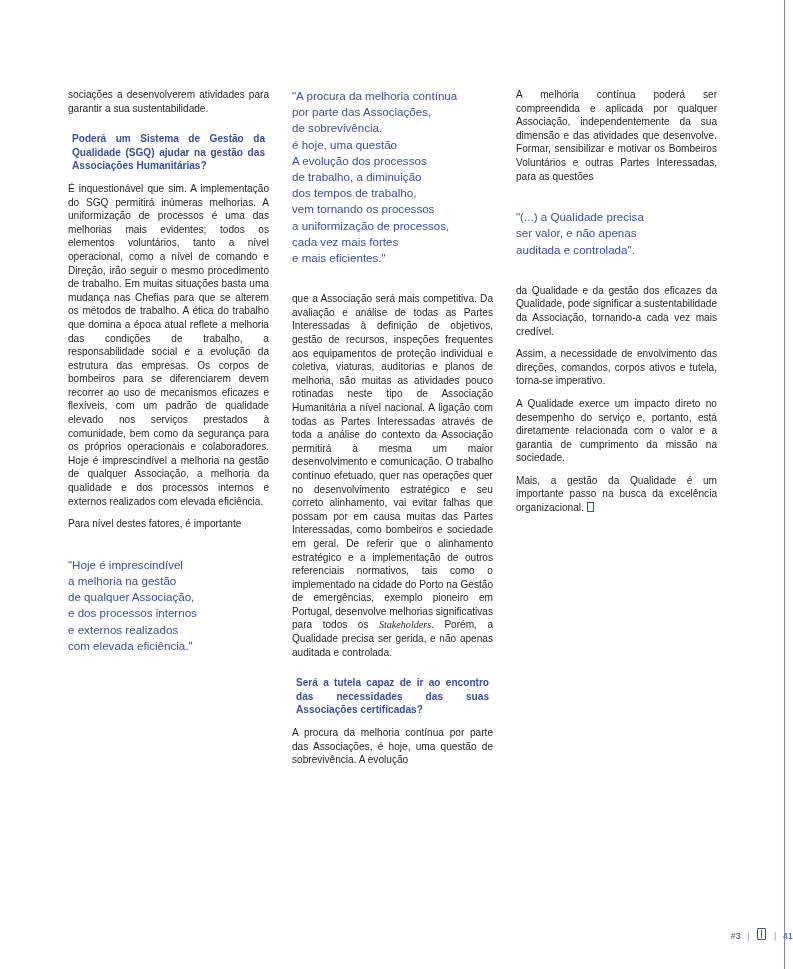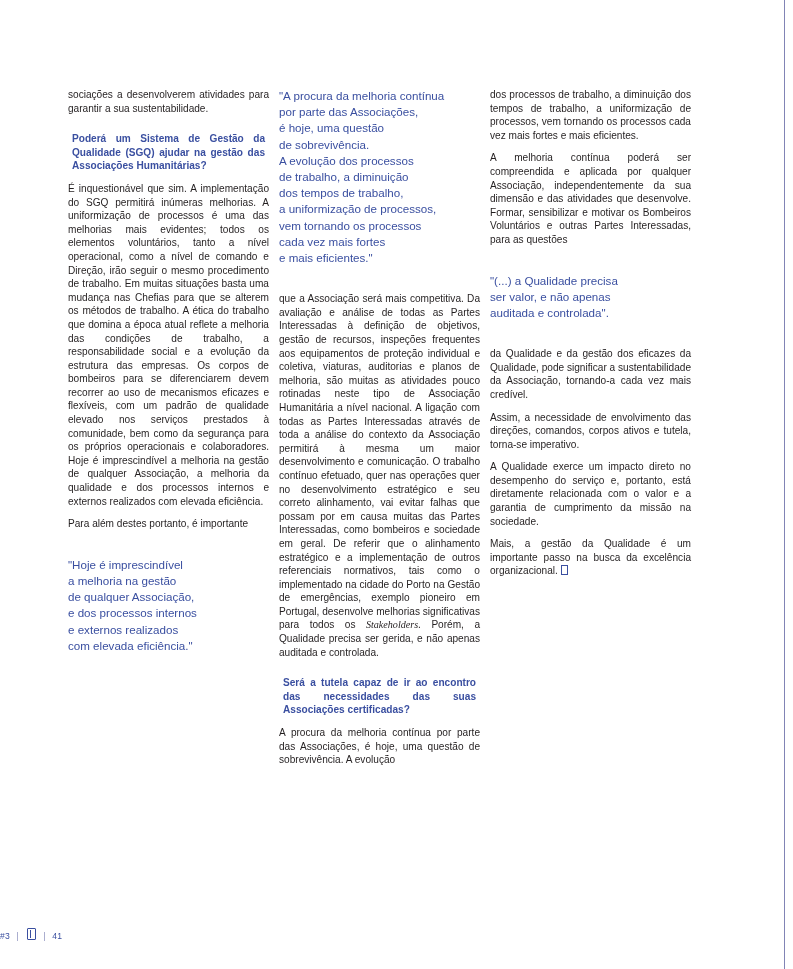--- a/index.html
+++ b/index.html
@@ -39,7 +39,7 @@
     width: 650px;
     height: 820px;
     display: flex;
-    gap: 10px;
+    gap: 23px;
   }
   .col {
     width: 201px;

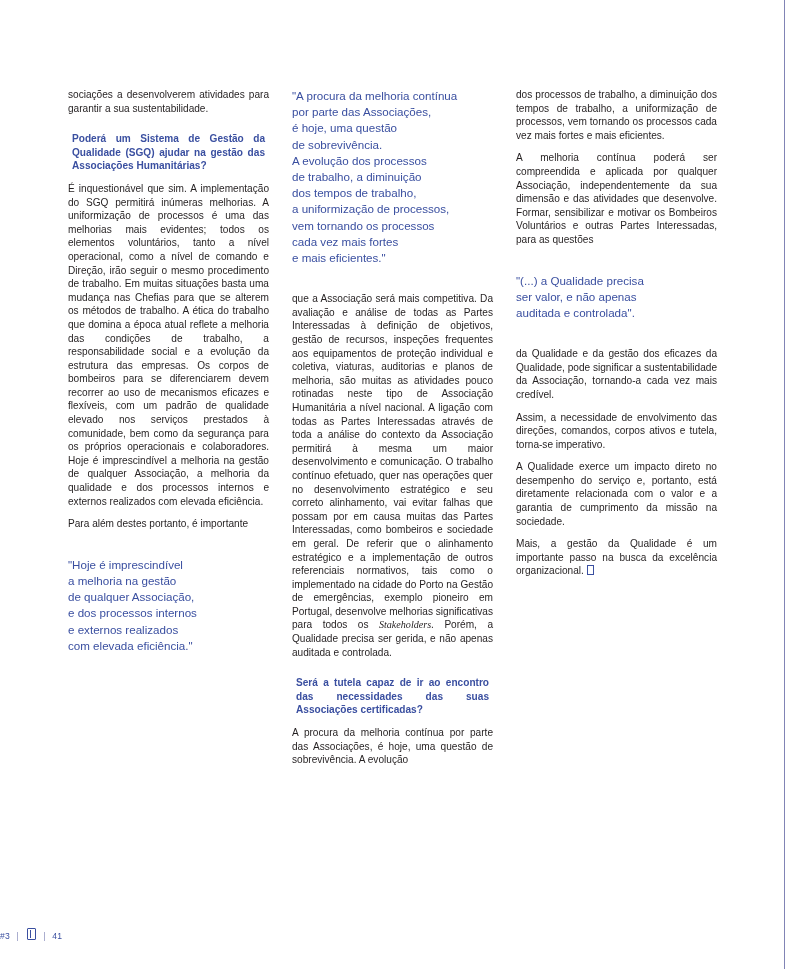--- a/index.html
+++ b/index.html
@@ -166,7 +166,6 @@
     </div>
 
     <div class="col">
-      <p>dos processos de trabalho, a diminuição dos tempos de trabalho, a uniformização de processos, vem tornando os processos cada vez mais fortes e mais eficientes.</p>
       <p>A melhoria contínua poderá ser compreendida e aplicada por qualquer Associação, independentemente da sua dimensão e das atividades que desenvolve. Formar, sensibilizar e motivar os Bombeiros Voluntários e outras Partes Interessadas, para as questões</p>
       <div class="spacer-sm"></div>
       <div class="spacer-sm"></div>

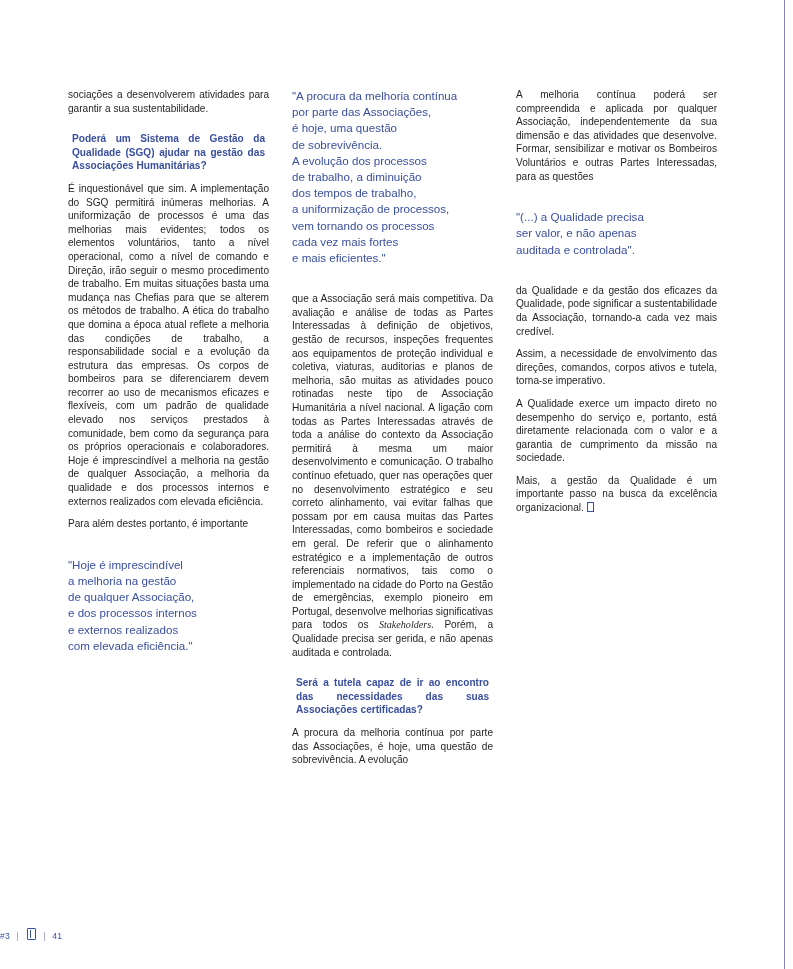--- a/index.html
+++ b/index.html
@@ -147,8 +147,8 @@
       <div class="pq-block pull-quote">
         <span class="line">"A procura da melhoria contínua</span>
         <span class="line">por parte das Associações,</span>
+        <span class="line">de sobrevivência.</span>
         <span class="line">é hoje, uma questão</span>
-        <span class="line">de sobrevivência.</span>
         <span class="line">A evolução dos processos</span>
         <span class="line">de trabalho, a diminuição</span>
         <span class="line">dos tempos de trabalho,</span>

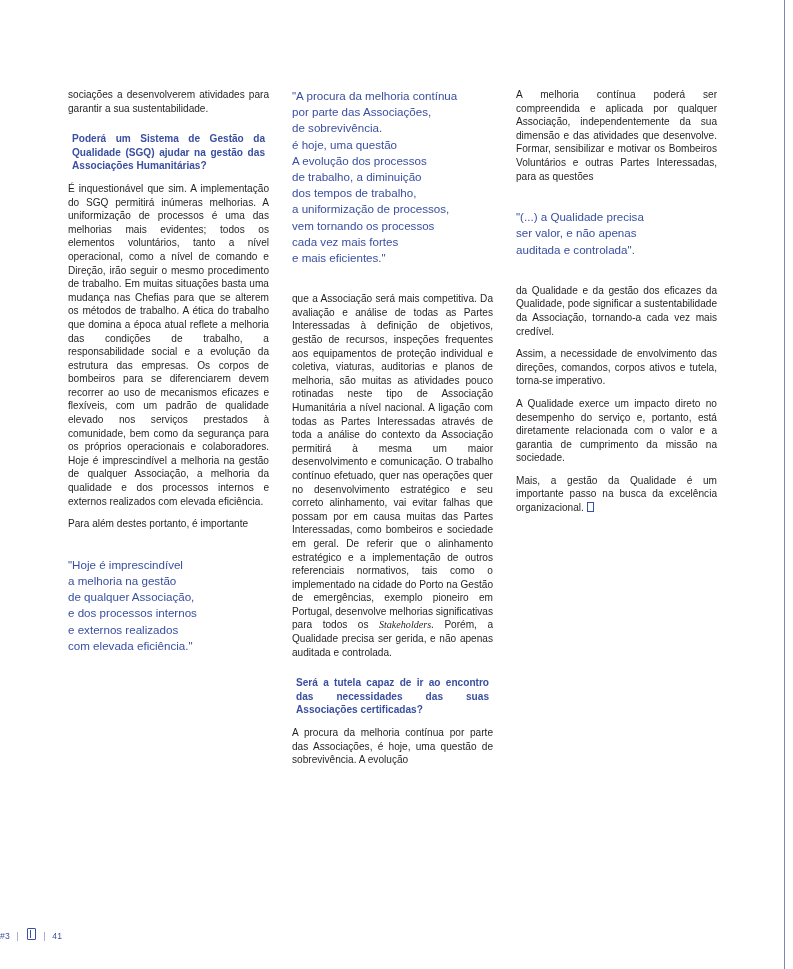--- a/index.html
+++ b/index.html
@@ -152,8 +152,8 @@
         <span class="line">A evolução dos processos</span>
         <span class="line">de trabalho, a diminuição</span>
         <span class="line">dos tempos de trabalho,</span>
+        <span class="line">vem tornando os processos</span>
         <span class="line">a uniformização de processos,</span>
-        <span class="line">vem tornando os processos</span>
         <span class="line">cada vez mais fortes</span>
         <span class="line">e mais eficientes."</span>
       </div>

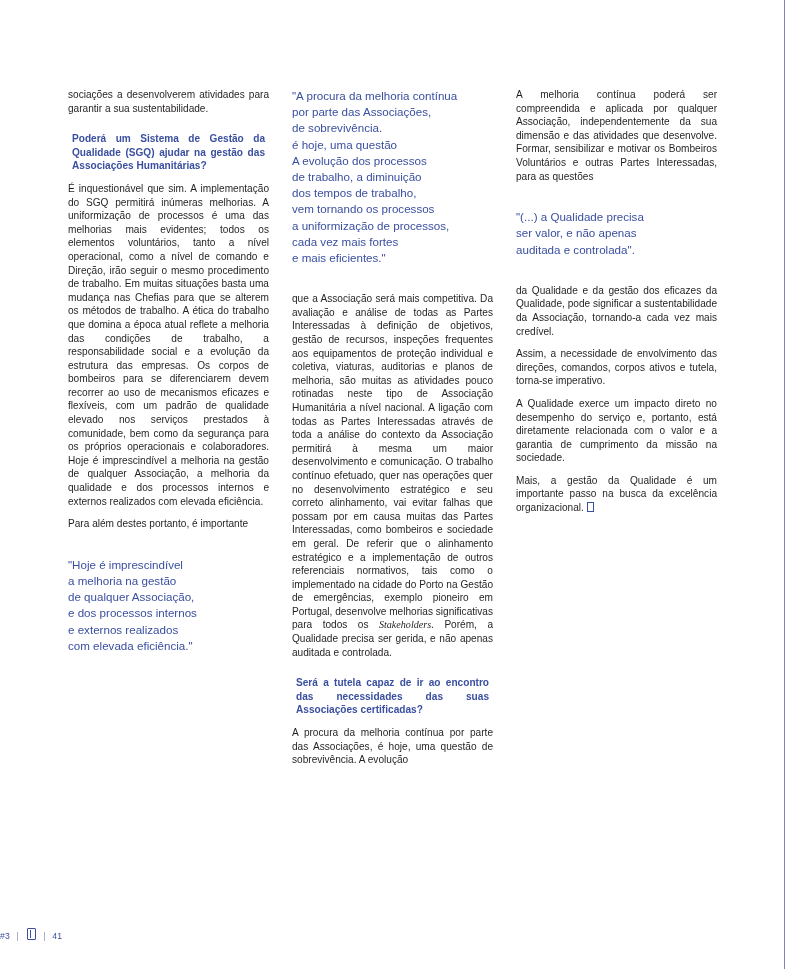--- a/index.html
+++ b/index.html
@@ -128,7 +128,7 @@
       <div class="spacer-sm"></div>
       <p class="q-head">Poderá um Sistema de Gestão da Qualidade (SGQ) ajudar na gestão das Associações Humanitárias?</p>
       <p>É inquestionável que sim. A implementação do SGQ permitirá inúmeras melhorias. A uniformização de processos é uma das melhorias mais evidentes; todos os elementos voluntários, tanto a nível operacional, como a nível de comando e Direção, irão seguir o mesmo procedimento de trabalho. Em muitas situações basta uma mudança nas Chefias para que se alterem os métodos de trabalho. A ética do trabalho que domina a época atual reflete a melhoria das condições de trabalho, a responsabilidade social e a evolução da estrutura das empresas. Os corpos de bombeiros para se diferenciarem devem recorrer ao uso de mecanismos eficazes e flexíveis, com um padrão de qualidade elevado nos serviços prestados à comunidade, bem como da segurança para os próprios operacionais e colaboradores. Hoje é imprescindível a melhoria na gestão de qualquer Associação, a melhoria da qualidade e dos processos internos e externos realizados com elevada eficiência.</p>
-      <p>Para além destes portanto, é importante</p>
+      <p>Para nível destes fatores, é importante</p>
       <div class="spacer-sm"></div>
       <div class="spacer-sm"></div>
       <div class="pq-block pull-quote">

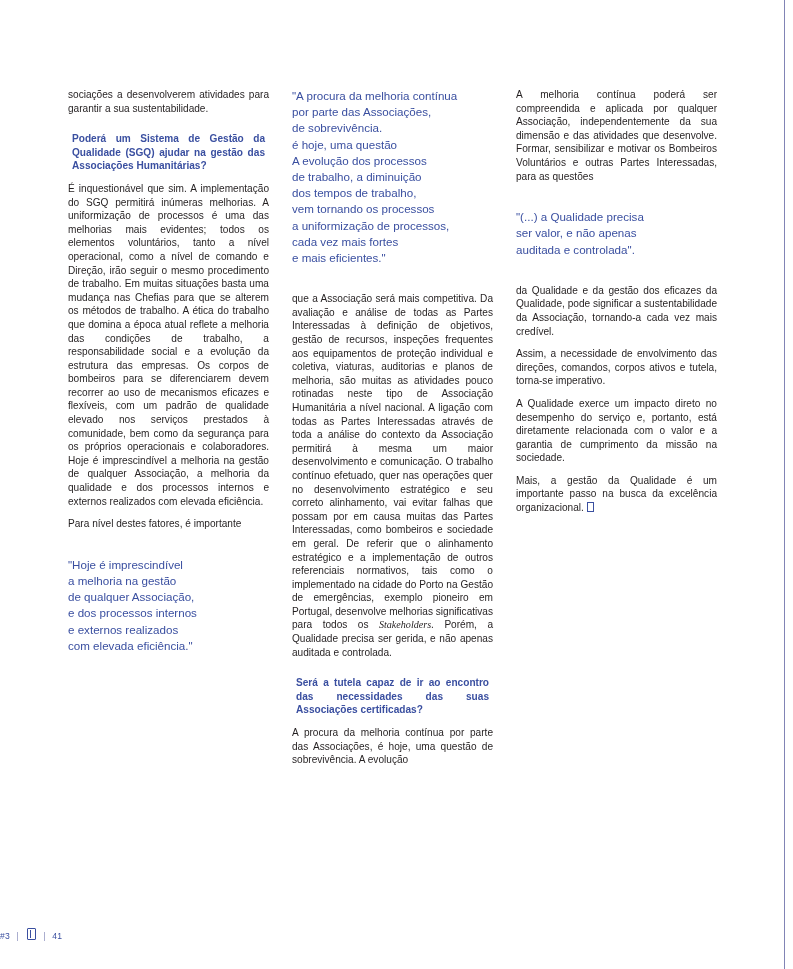--- a/index.html
+++ b/index.html
@@ -88,7 +88,7 @@
     left: 0;
     right: 0;
     bottom: 28px;
-    text-align: left;
+    text-align: right;
     font-size: 8.6px;
     color: #3a4fa0;
     letter-spacing: 0.2px;

